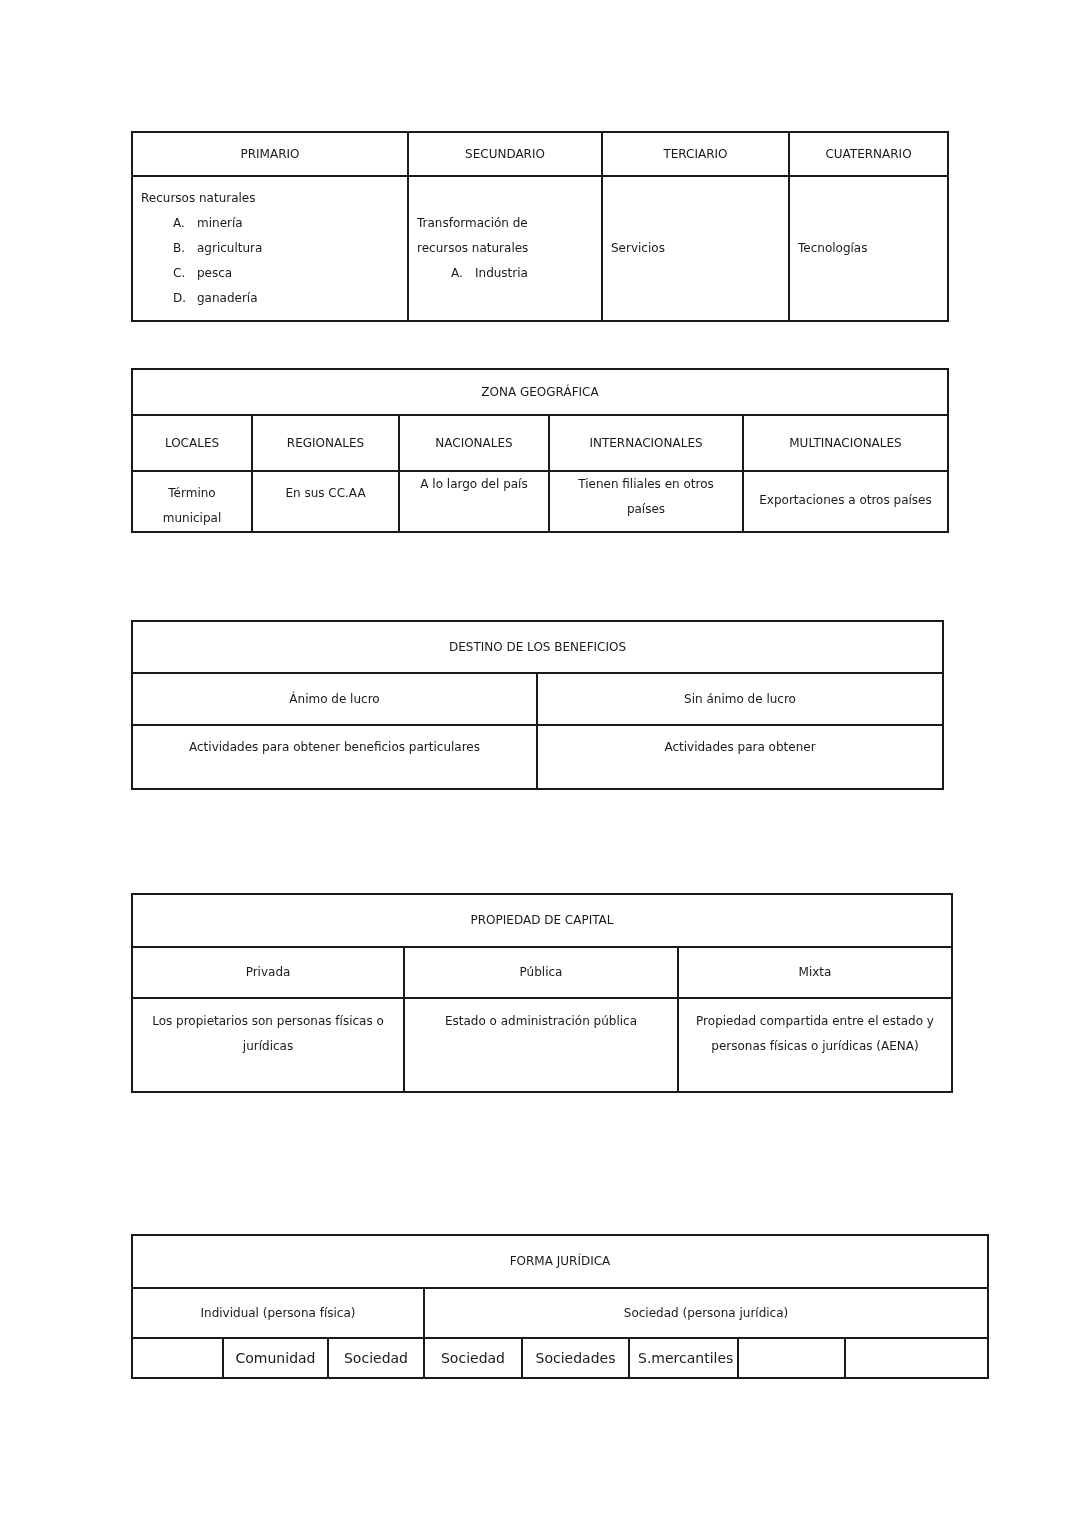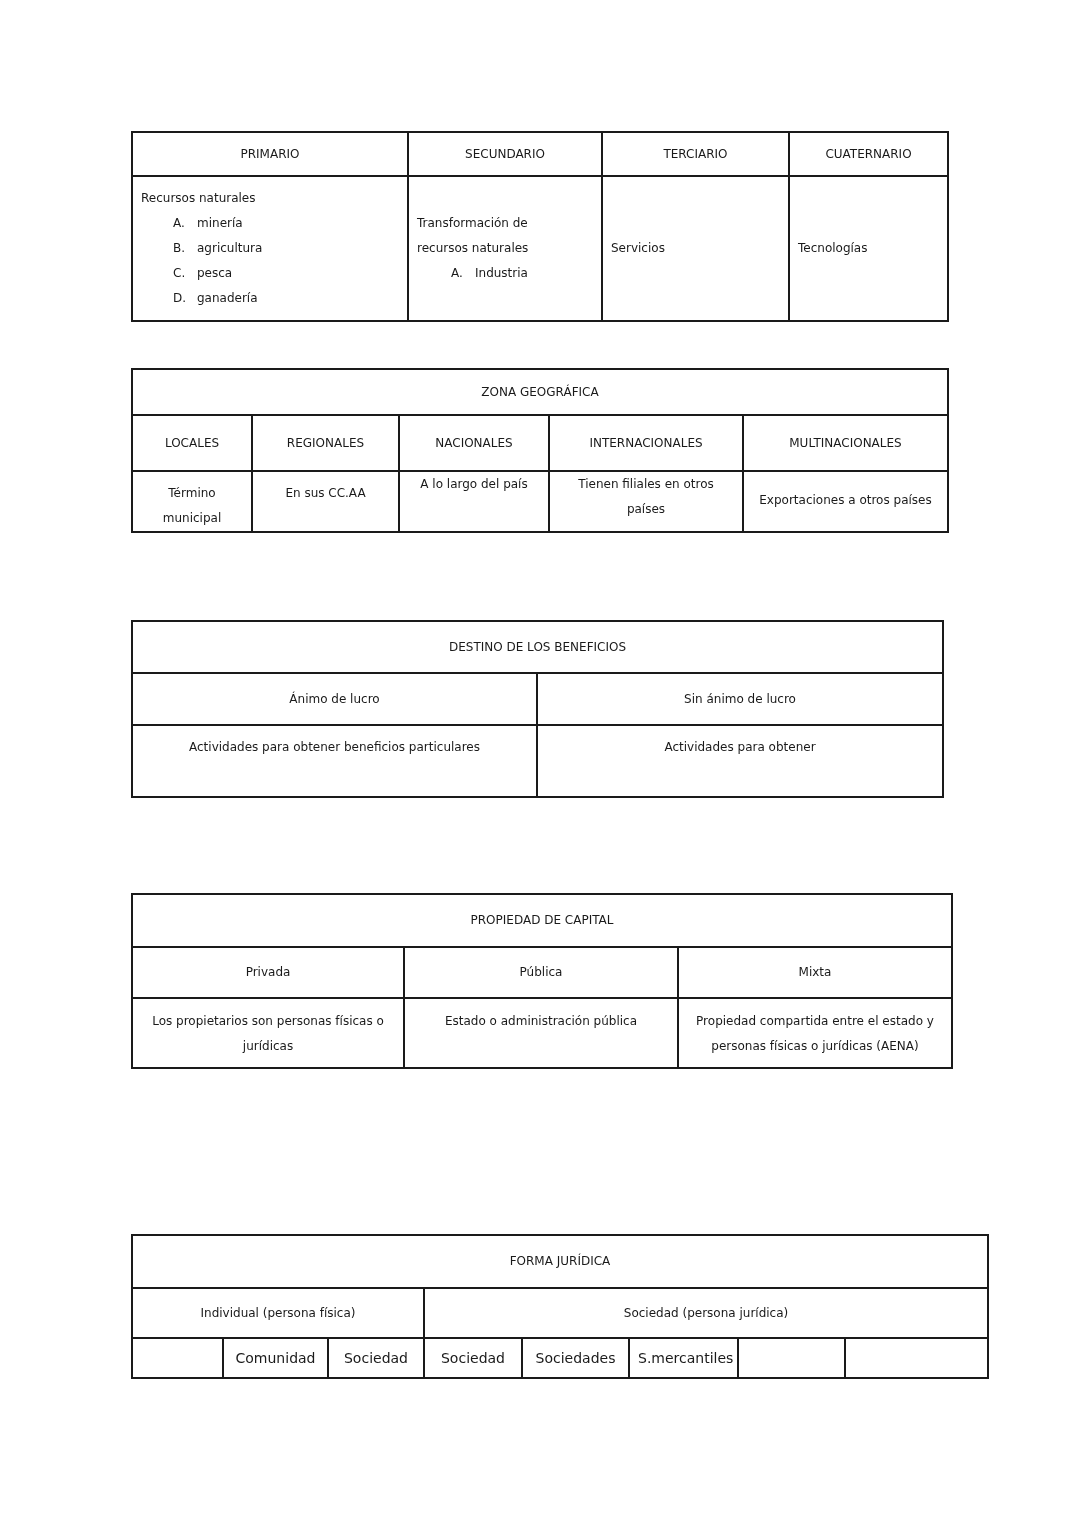--- a/index.html
+++ b/index.html
@@ -95,7 +95,7 @@
     <td>Ánimo de lucro</td>
     <td>Sin ánimo de lucro</td>
   </tr>
-  <tr style="height:72px">
+  <tr style="height:64px">
     <td class="top" style="padding:9px 40px 0">Actividades para obtener beneficios particulares</td>
     <td class="top" style="padding-top:9px">Actividades para obtener</td>
   </tr>

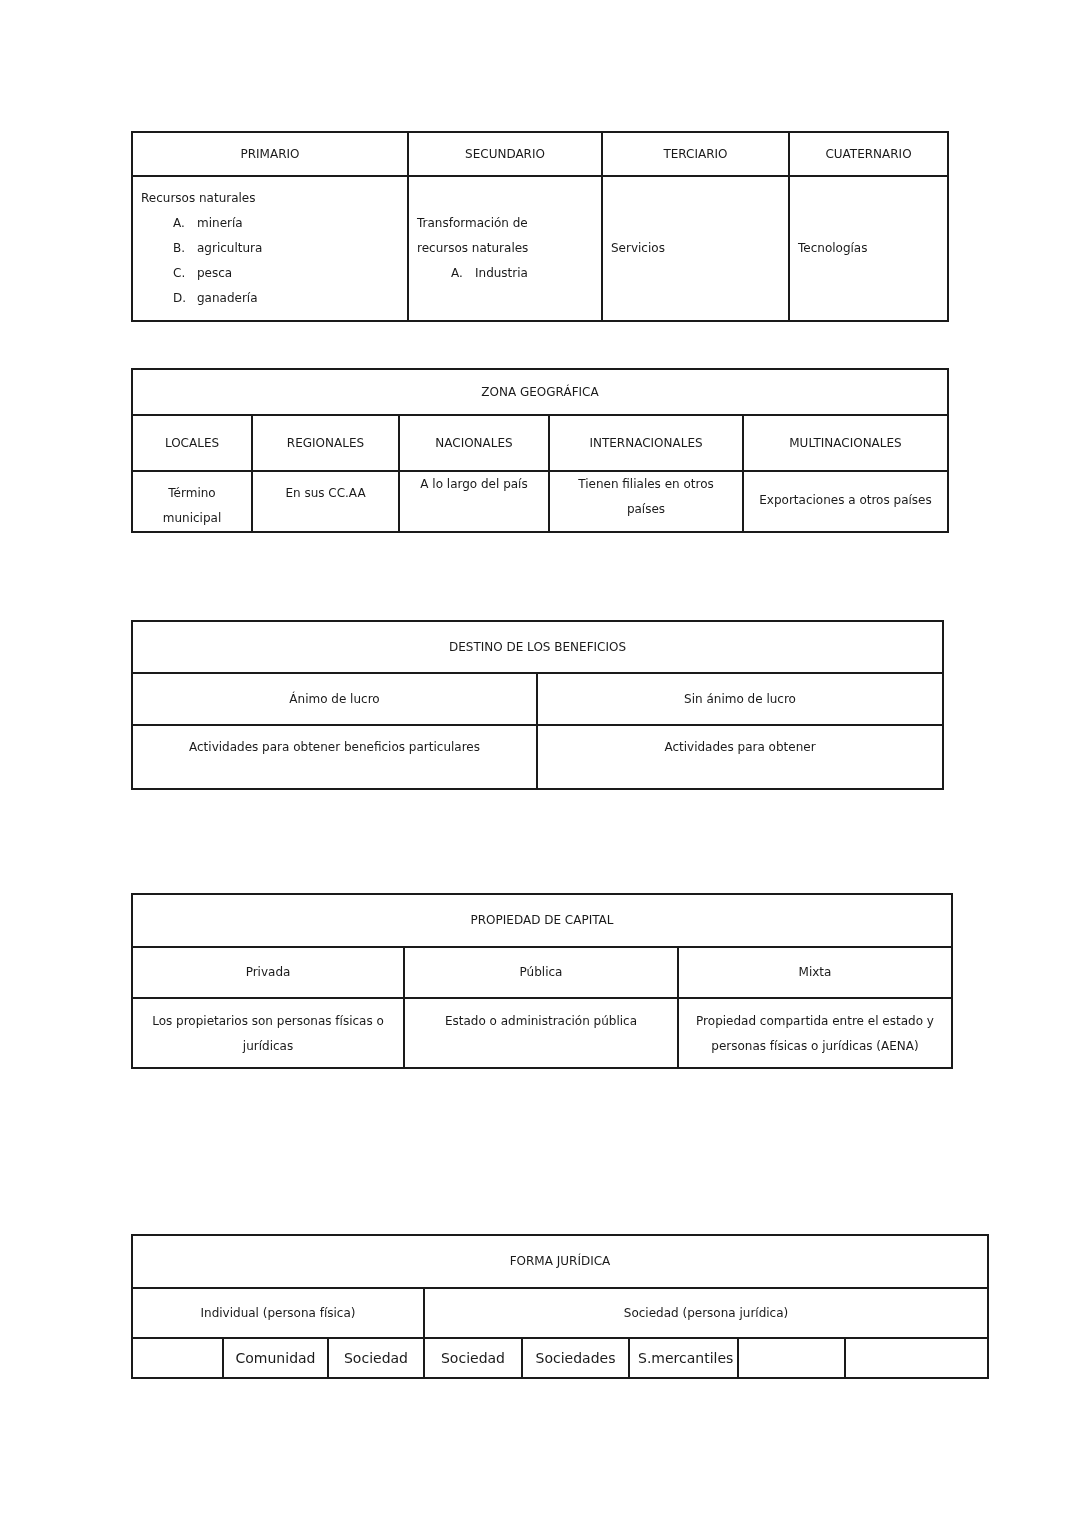--- a/index.html
+++ b/index.html
@@ -117,7 +117,7 @@
     <td>Pública</td>
     <td>Mixta</td>
   </tr>
-  <tr style="height:70px">
+  <tr style="height:94px">
     <td class="top" style="padding-top:10px">Los propietarios son personas físicas o jurídicas</td>
     <td class="top" style="padding:10px 30px 0">Estado o administración pública</td>
     <td class="top" style="padding-top:10px">Propiedad compartida entre el estado y personas físicas o jurídicas (AENA)</td>

